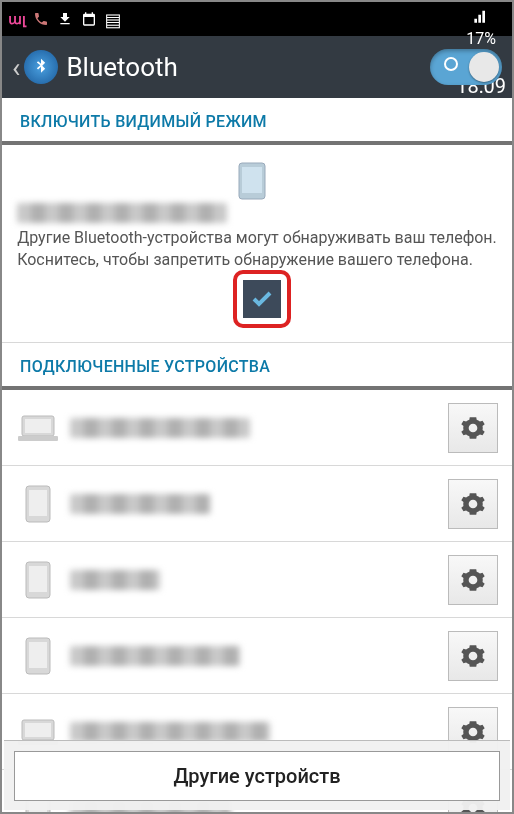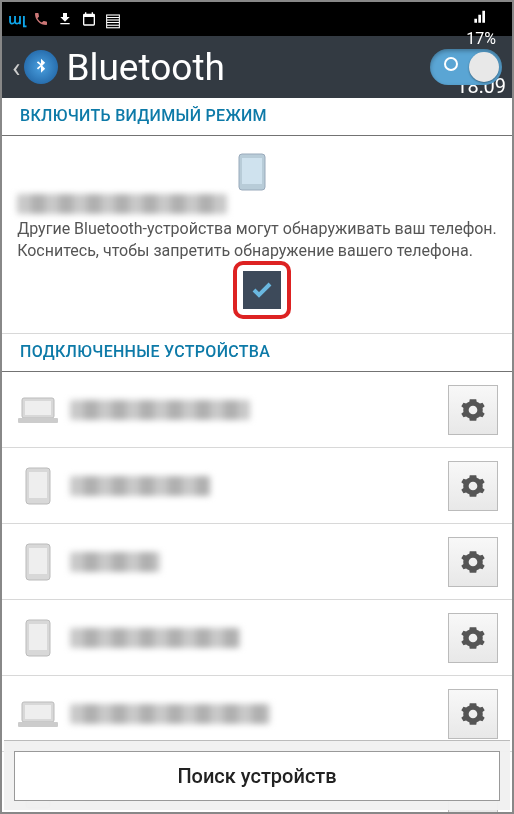--- a/index.html
+++ b/index.html
@@ -144,7 +144,7 @@
 
 <div class="status-bar">
   <div class="status-left">
-    <span class="status-icon" style="color:#0ea5e9;font-weight:bold;font-size:14px">ալ</span>
+    <span class="status-icon" style="color:#ec4899;font-weight:bold;font-size:14px">ալ</span>
     <span class="status-icon">
       <svg width="16" height="16" viewBox="0 0 24 24" fill="#c77">
             <path d="M6.6 10.8c1.4 2.8 3.8 5.2 6.6 6.6l2.2-2.2c.3-.3.7-.4 1-.2 1.1.4 2.3.6 3.6.6.6 0 1 .4 1 1V20c0 .6-.4 1-1 1C10.6 21 3 13.4 3 4c0-.6.4-1 1-1h3.4c.6 0 1 .4 1 1 0 1.3.2 2.5.6 3.6.1.3 0 .7-.2 1l-2.2 2.2z"></path>

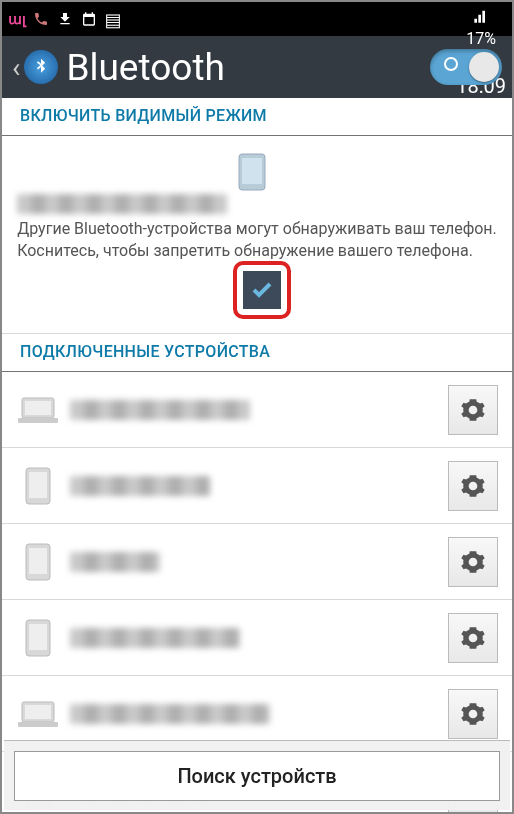--- a/index.html
+++ b/index.html
@@ -39,7 +39,7 @@
     display: flex; align-items: center; justify-content: center;
     margin-right: 8px;
   }
-  .header-title { font-size: 37px; font-weight: 400; }
+  .header-title { font-size: 26px; font-weight: 400; }
   .toggle {
     margin-left: auto;
     width: 72px; height: 36px;

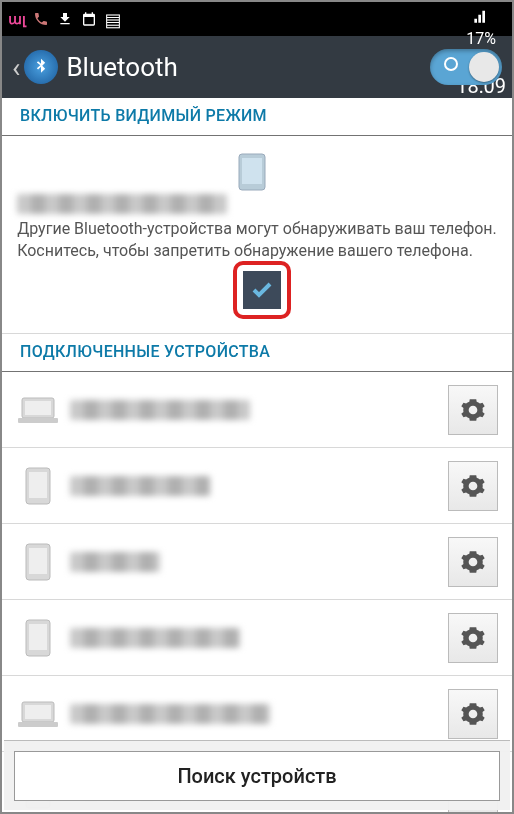--- a/index.html
+++ b/index.html
@@ -62,12 +62,12 @@
   }
   .content { background: #fff; }
   .section-header {
-    padding: 8px 18px 10px;
+    padding: 14px 18px 10px;
     font-size: 16px;
     font-weight: 500;
     color: #0d7aa8;
     letter-spacing: 0.3px;
-    border-bottom: 1px solid #737373;
+    border-bottom: 4px solid #737373;
   }
   .row {
     display: flex;

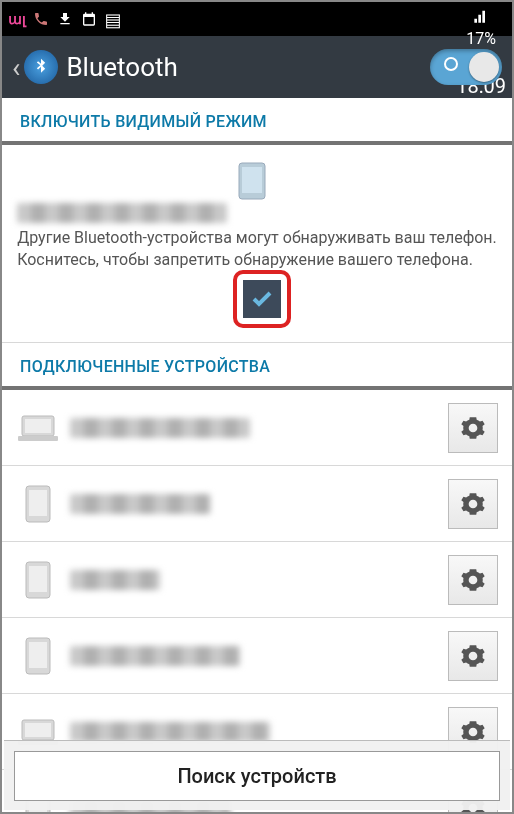--- a/index.html
+++ b/index.html
@@ -339,7 +339,7 @@
 </div>
 
 <div class="bottom-bar">
-  <div class="search-btn">Поиск устройств</div>
+  <div class="search-btn">Другие устройств</div>
 </div>
 
 </div>

